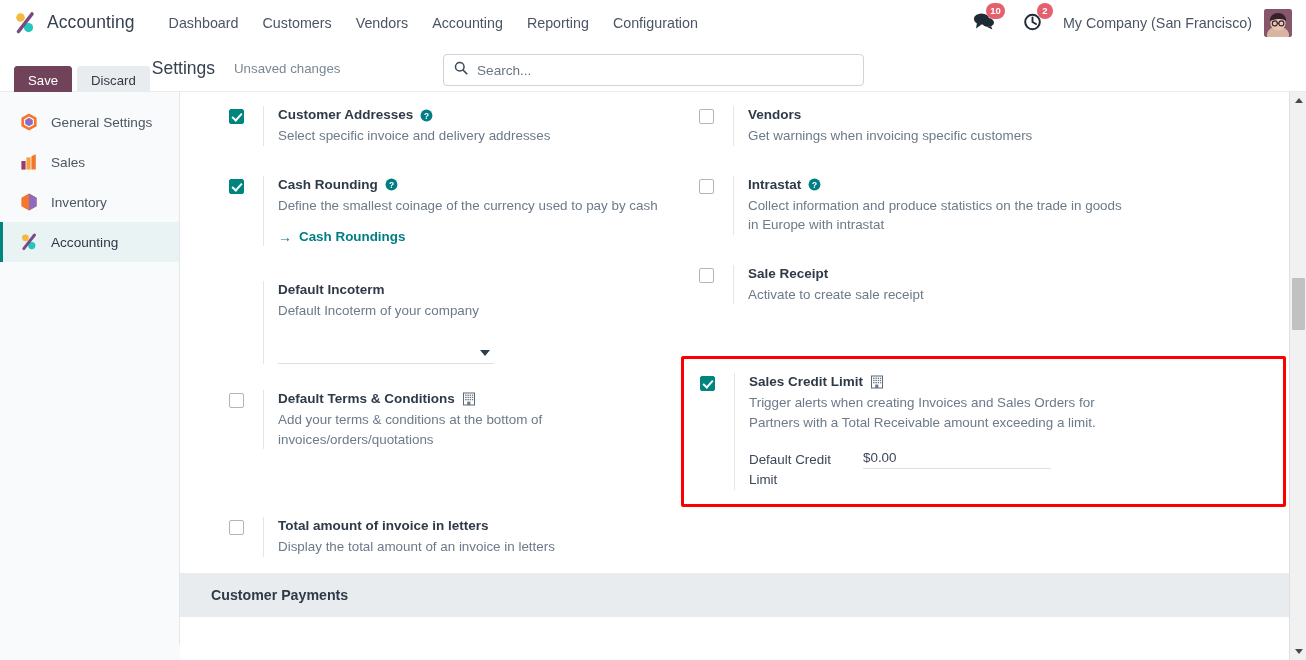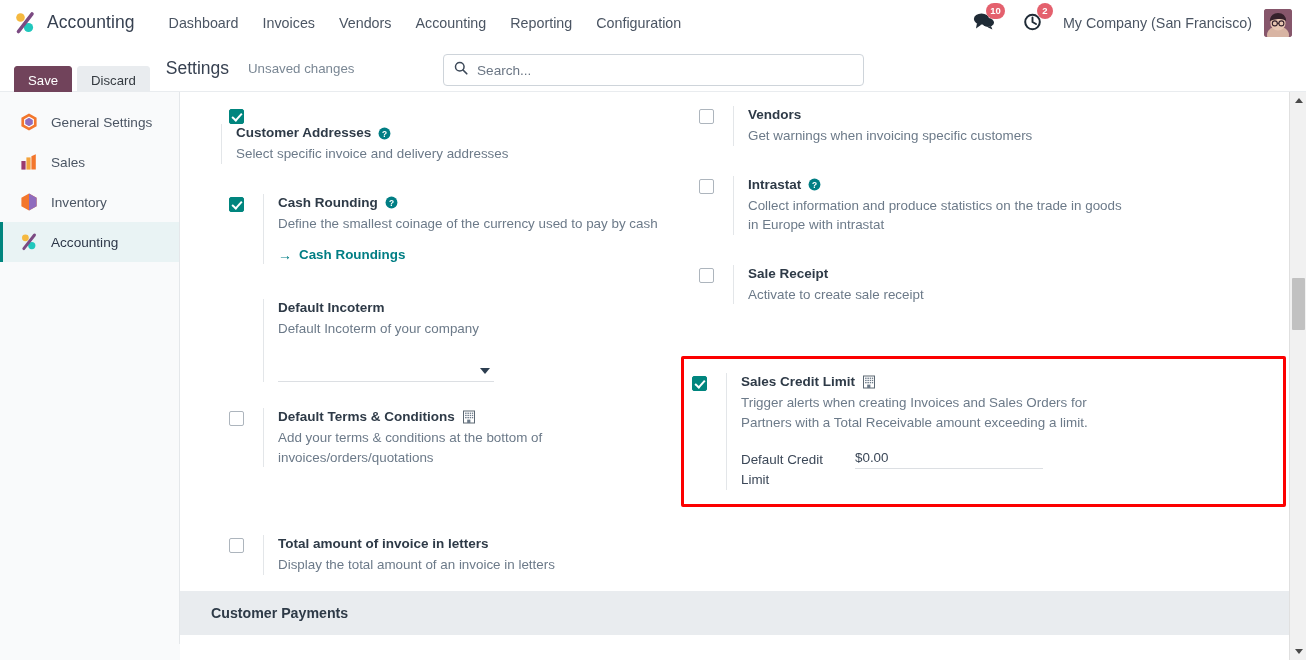--- a/index.html
+++ b/index.html
@@ -245,7 +245,7 @@
 
     <div class="nav-links">
       <div class="nav-link">Dashboard</div>
-      <div class="nav-link">Invoices</div>
+      <div class="nav-link">Customers</div>
       <div class="nav-link">Vendors</div>
       <div class="nav-link">Accounting</div>
       <div class="nav-link">Reporting</div>

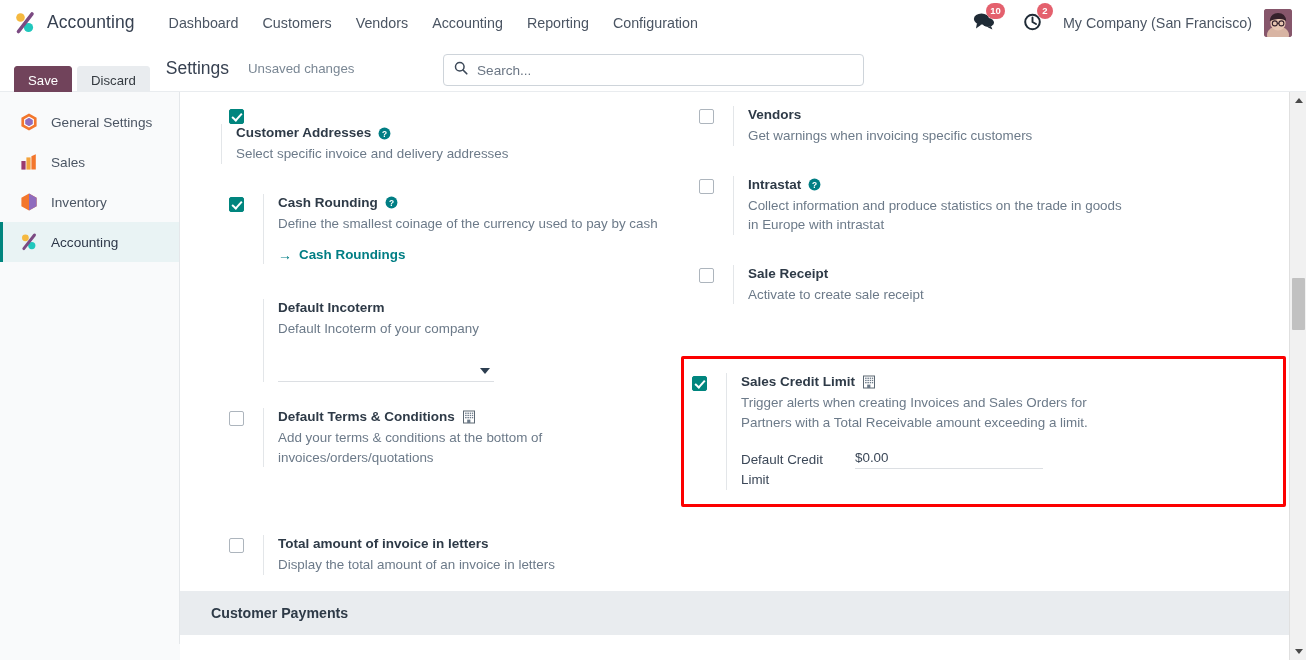--- a/index.html
+++ b/index.html
@@ -70,7 +70,7 @@
   .btn-save { background: #71435b; color: #ffffff; border-color: #71435b; margin-right: 5px; }
   .btn-discard { background: #e9ecef; color: #343a40; border-color: #e9ecef; }
   .breadcrumb-title {
-    font-size: 17.5px; color: #374151; margin-left: 16px; white-space: nowrap;
+    font-size: 17.5px; color: #374151; margin-left: 2px; white-space: nowrap;
   }
   .dirty-note { font-size: 13.3px; color: #7a8794; margin-left: 19px; white-space: nowrap; }
   .searchbar {

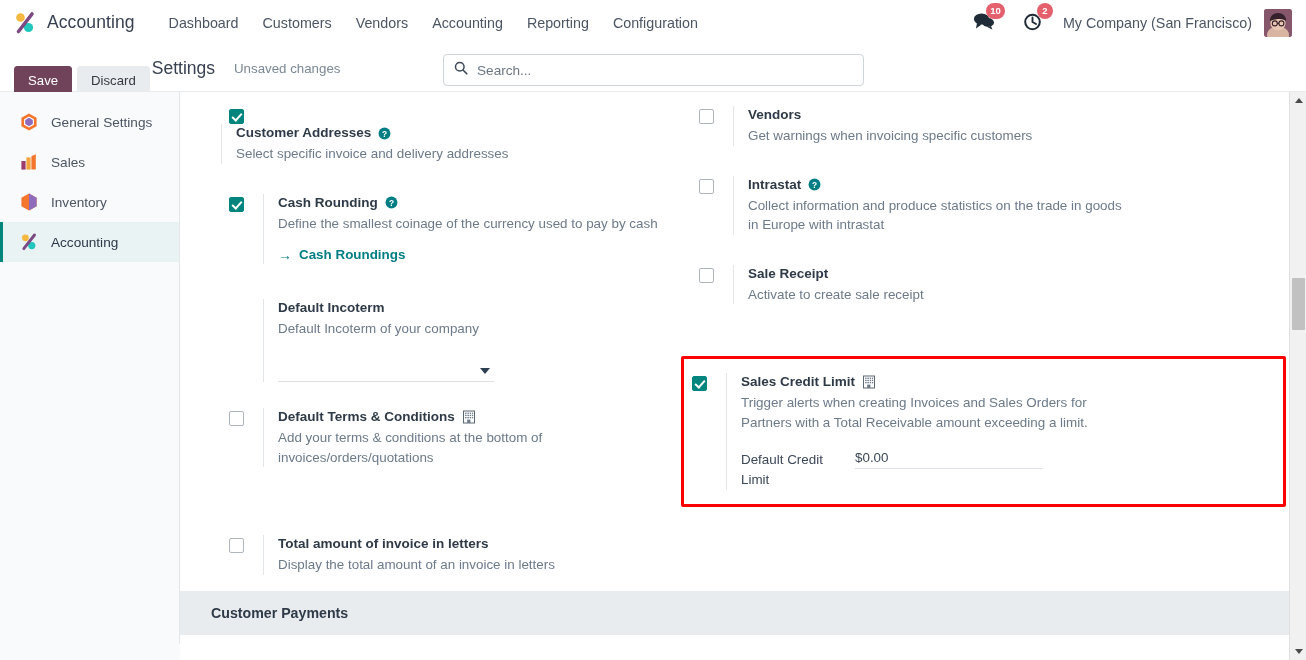--- a/index.html
+++ b/index.html
@@ -362,7 +362,7 @@
 
           <div class="col">
 
-            <div class="setting" style="margin-bottom:30px;flex-direction:column;">
+            <div class="setting" style="margin-bottom:30px;">
               <div class="cb-cell">
                 <span class="cbox on"></span>
               </div>

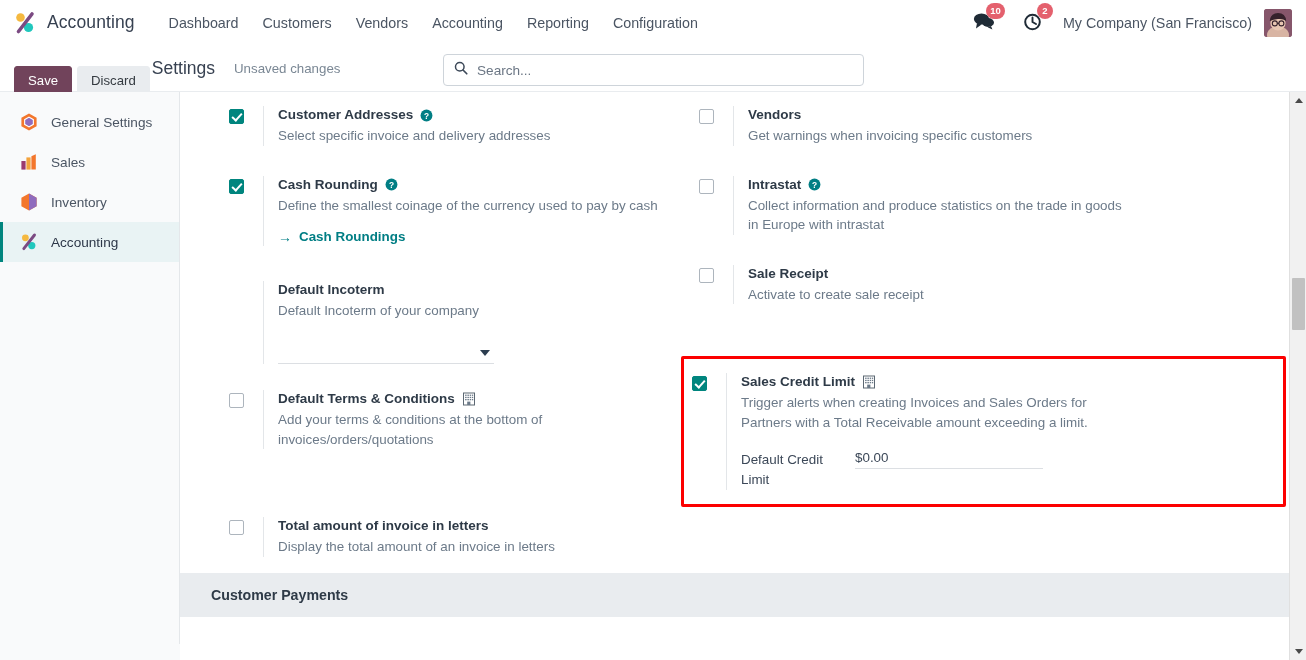--- a/index.html
+++ b/index.html
@@ -192,7 +192,7 @@
 
   .highlight-box {
     border: 3px solid #fc0000; border-radius: 2px;
-    padding: 14px 12px 14px 0;
+    padding: 14px 12px 14px 8px;
     margin: 0 0 8px -10px;
   }
 

